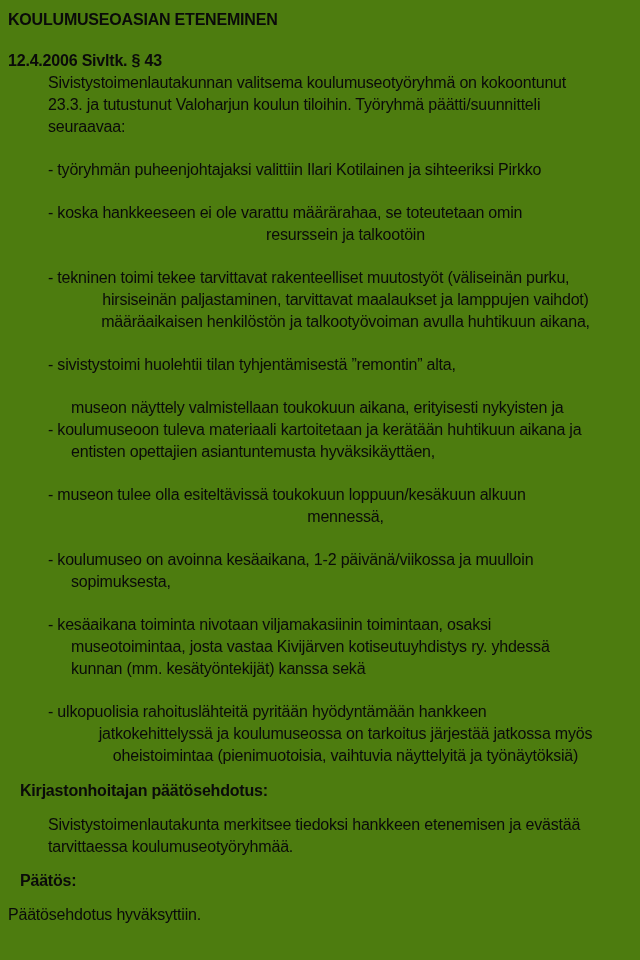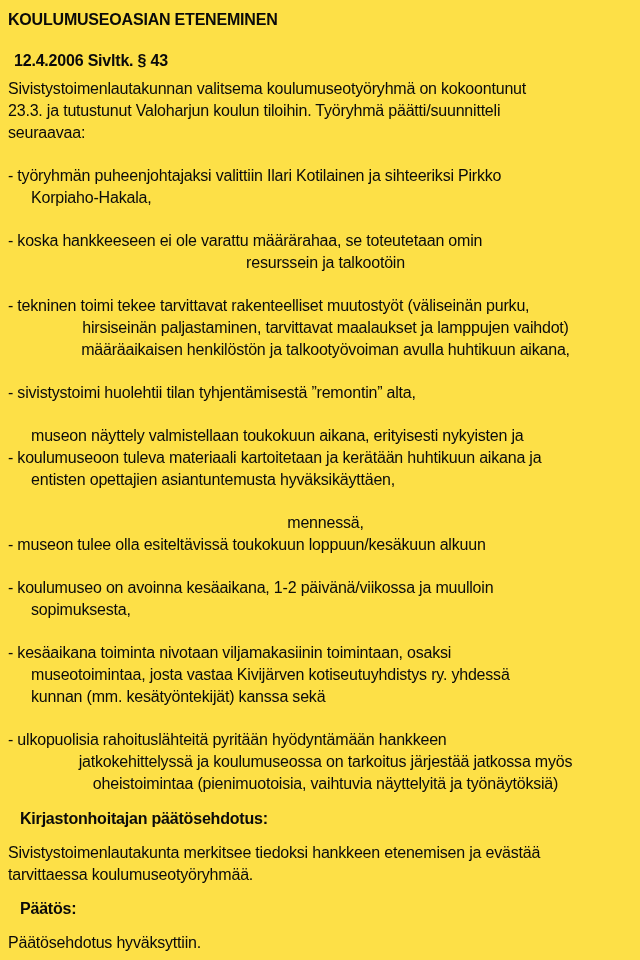--- a/index.html
+++ b/index.html
@@ -13,7 +13,7 @@
     height: 960px;
     box-sizing: border-box;
     padding: 9px 10px 0 8px;
-    background: #fde047;
+    background: #4d7c0f;
     color: #0a0a0a;
     font-family: "Liberation Sans", "DejaVu Sans", sans-serif;
     font-size: 16px;

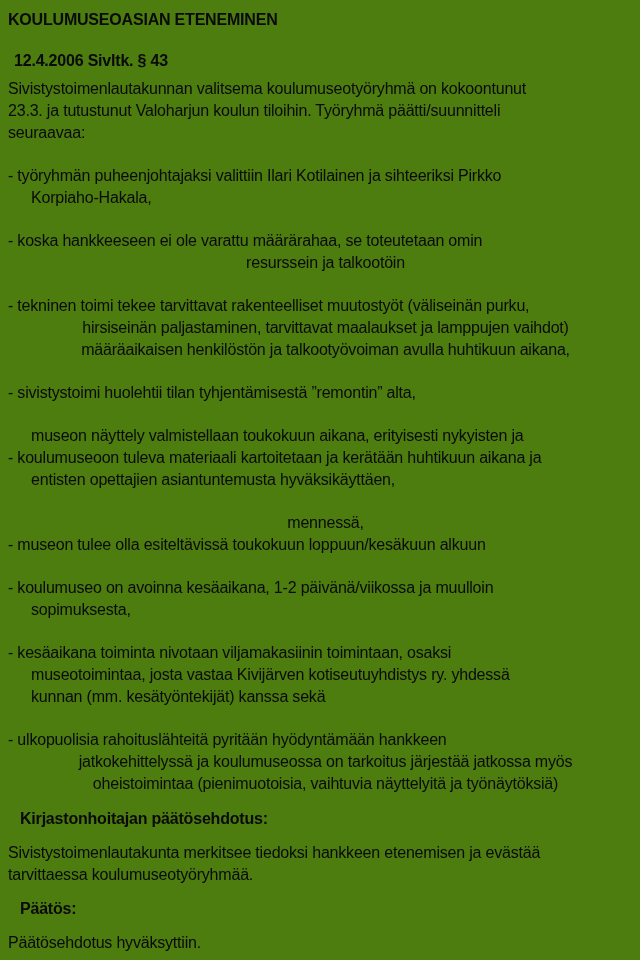--- a/index.html
+++ b/index.html
@@ -27,7 +27,7 @@
   }
   .section-heading {
     font-weight: bold;
-    margin: 6px;
+    margin: 0;
   }
   .intro {
     margin: 0 0 21px 0;

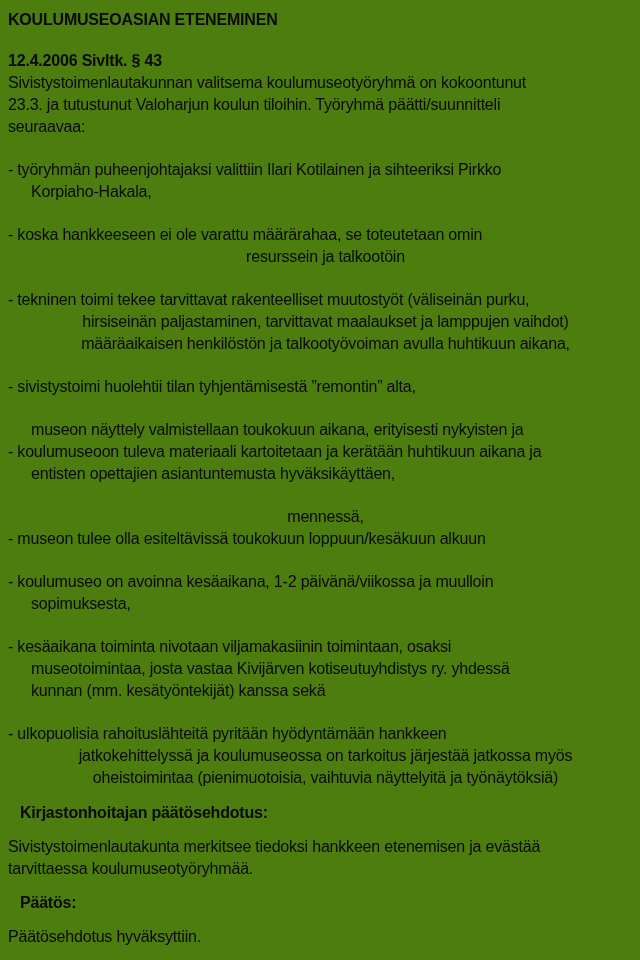--- a/index.html
+++ b/index.html
@@ -41,6 +41,7 @@
   .line {
     display: block;
     white-space: nowrap;
+    margin-left: 40px;
   }
   .c1 { padding-left: 13px; text-align: center; }   
   .c2 { padding-left: 23px; }   

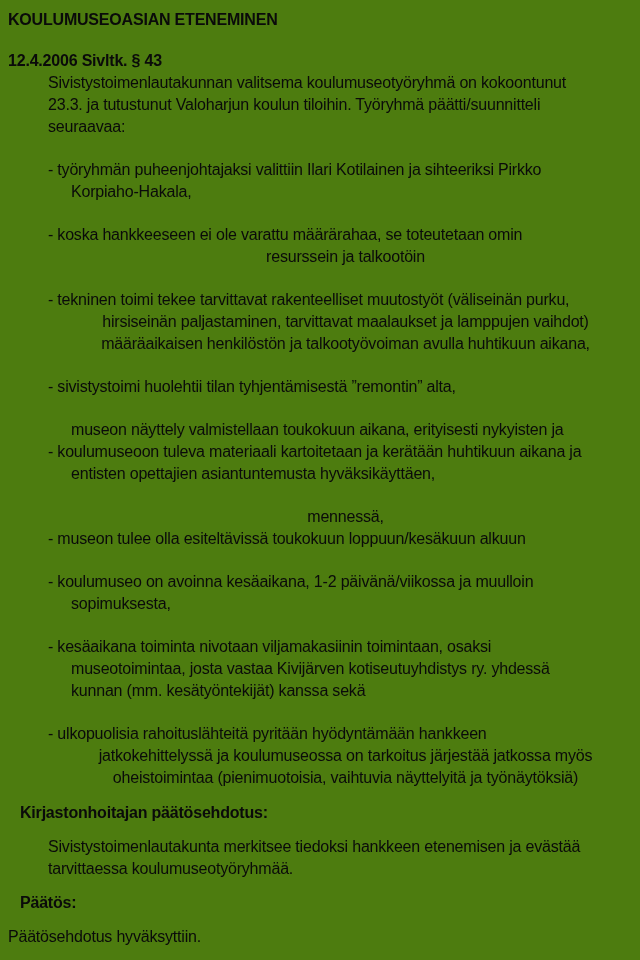--- a/index.html
+++ b/index.html
@@ -70,7 +70,6 @@
 
   <div class="bullet">
     <span class="line">- työryhmän puheenjohtajaksi valittiin Ilari Kotilainen ja sihteeriksi Pirkko</span>
-    <span class="line c2">Korpiaho-Hakala,</span>
   </div>
 
   <div class="bullet">

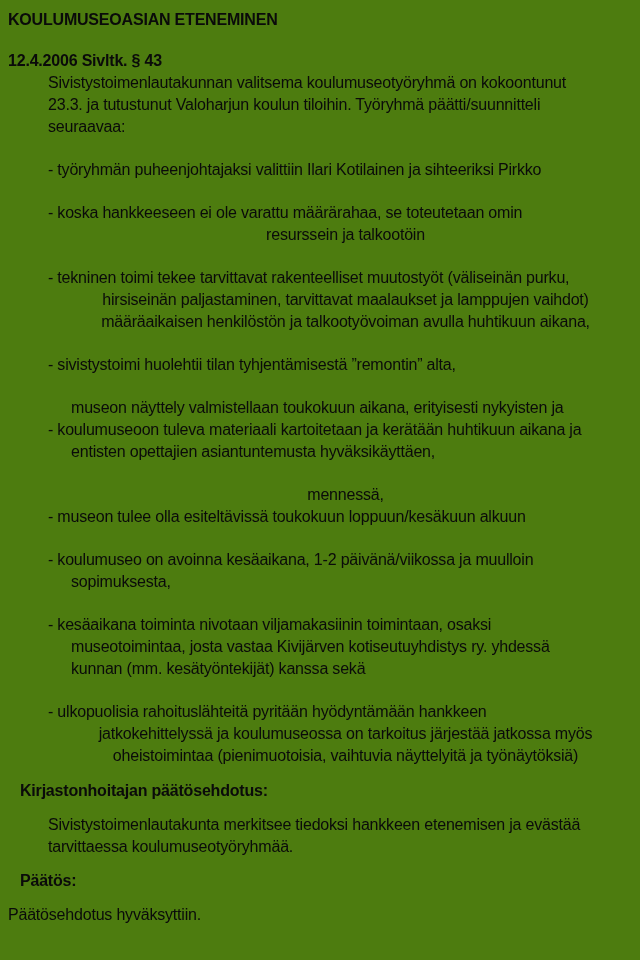--- a/index.html
+++ b/index.html
@@ -95,8 +95,8 @@
   </div>
 
   <div class="bullet">
+    <span class="line">- museon tulee olla esiteltävissä toukokuun loppuun/kesäkuun alkuun</span>
     <span class="line c1">mennessä,</span>
-    <span class="line">- museon tulee olla esiteltävissä toukokuun loppuun/kesäkuun alkuun</span>
   </div>
 
   <div class="bullet">

